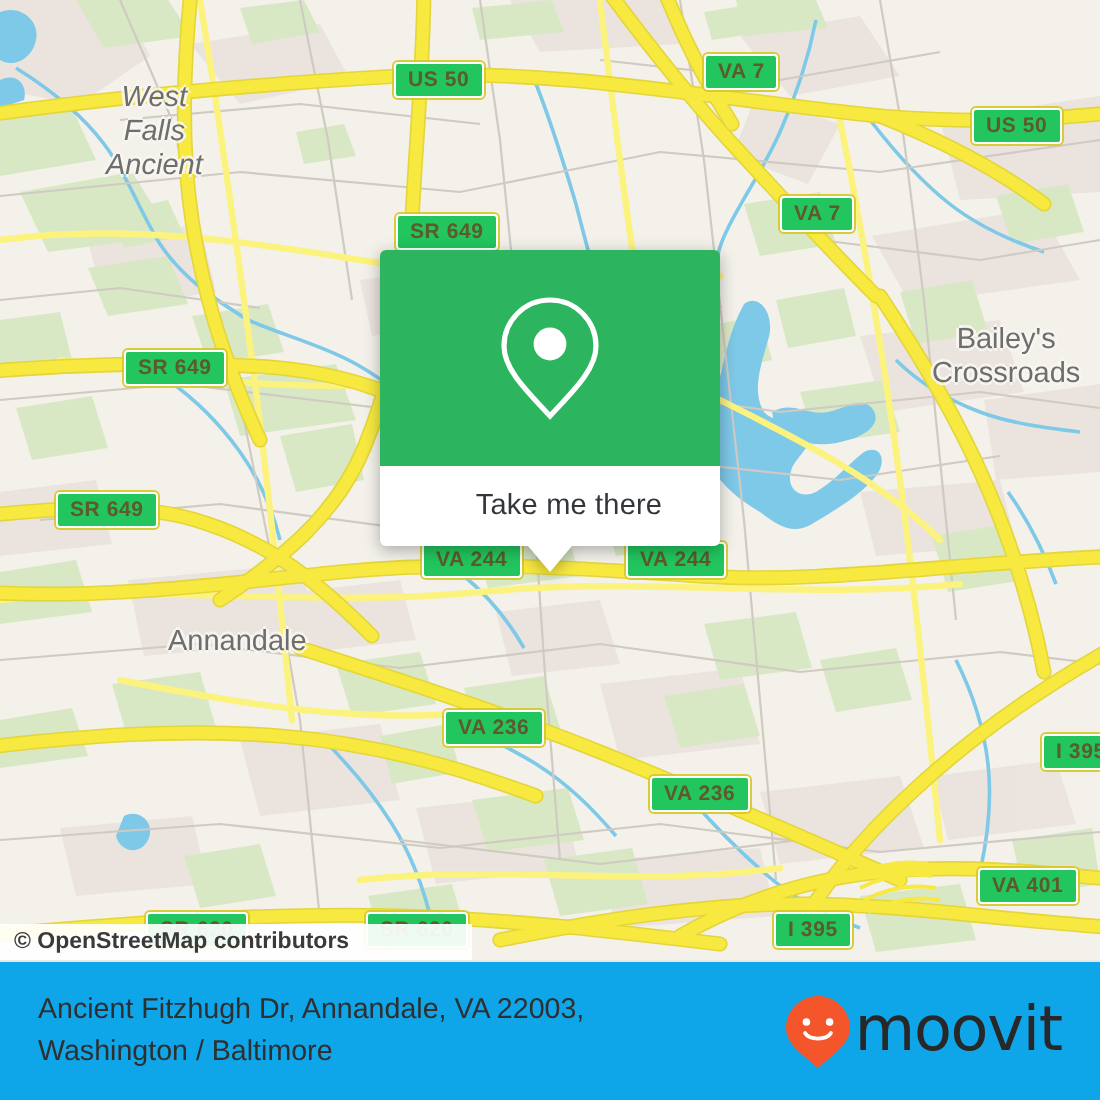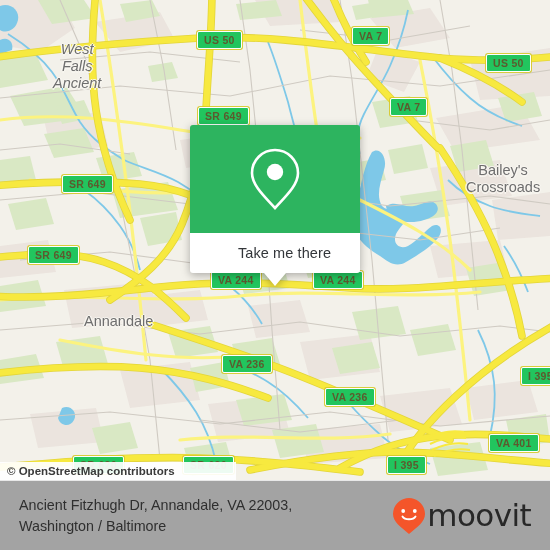--- a/index.html
+++ b/index.html
@@ -119,7 +119,7 @@
     position: absolute;
     left: 0; top: 480px;
     width: 550px; height: 70px;
-    background: #a3a3a3;
+    background: #0ea5e9;
     border-top: 1px solid #e8e8e8;
     display: flex;
     align-items: center;

